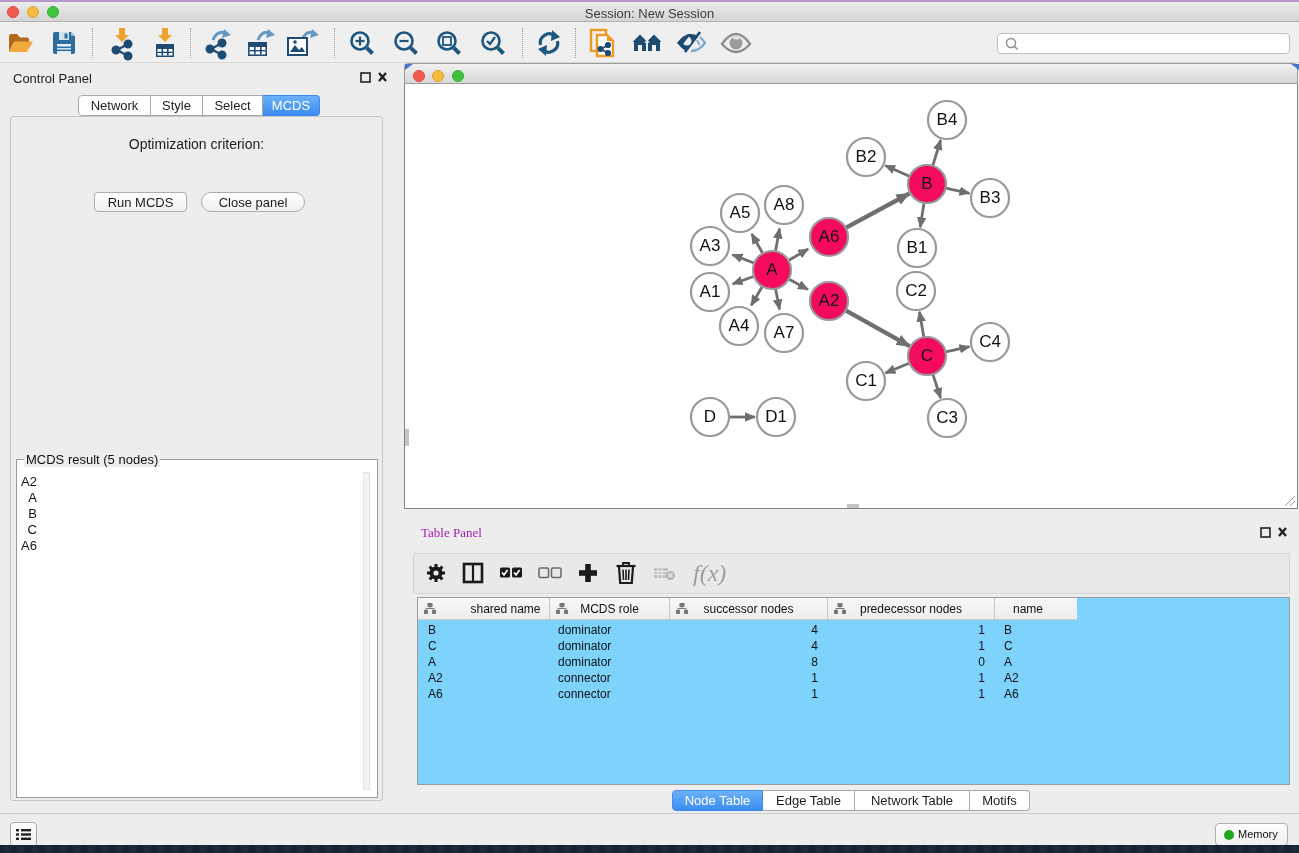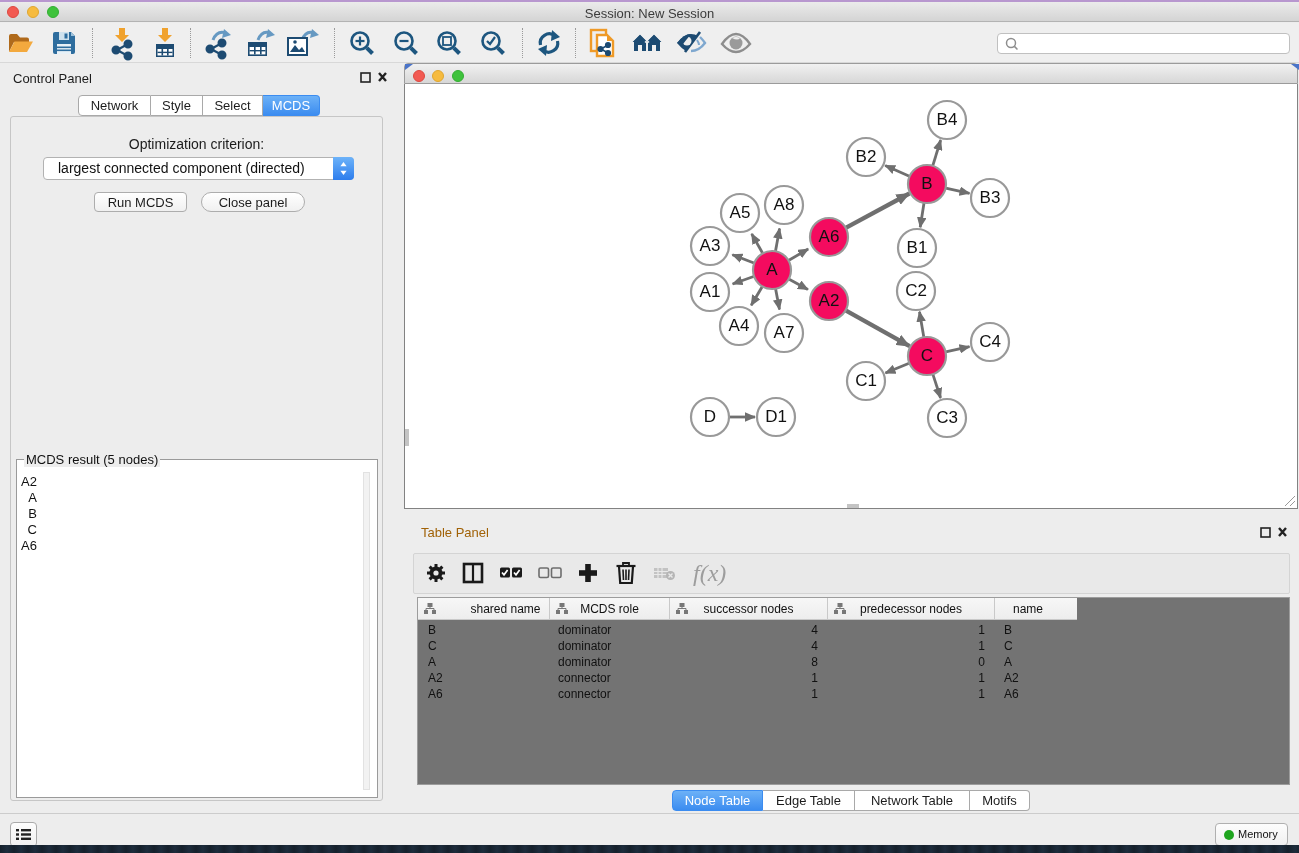--- a/index.html
+++ b/index.html
@@ -260,14 +260,6 @@
   <div class="tab last sel" style="width:57px">MCDS</div>
 </div>
 <div class="abs" id="opt-label">Optimization criterion:</div>
-<div class="abs" id="combo">largest connected component (directed)
-  <div id="combo-btn">
-    <svg width="21" height="23" viewBox="0 0 21 23">
-      <path d="M10.5 5 L13.6 9.2 H7.4 Z" fill="#fff"></path>
-      <path d="M10.5 18 L13.6 13.8 H7.4 Z" fill="#fff"></path>
-    </svg>
-  </div>
-</div>
 <div class="btn" style="left:94px; top:192px; width:93px;">Run MCDS</div>
 <div class="btn" style="left:201px; top:192px; width:104px;border-radius:10px;">Close panel</div>
 <div class="abs" id="fieldset">

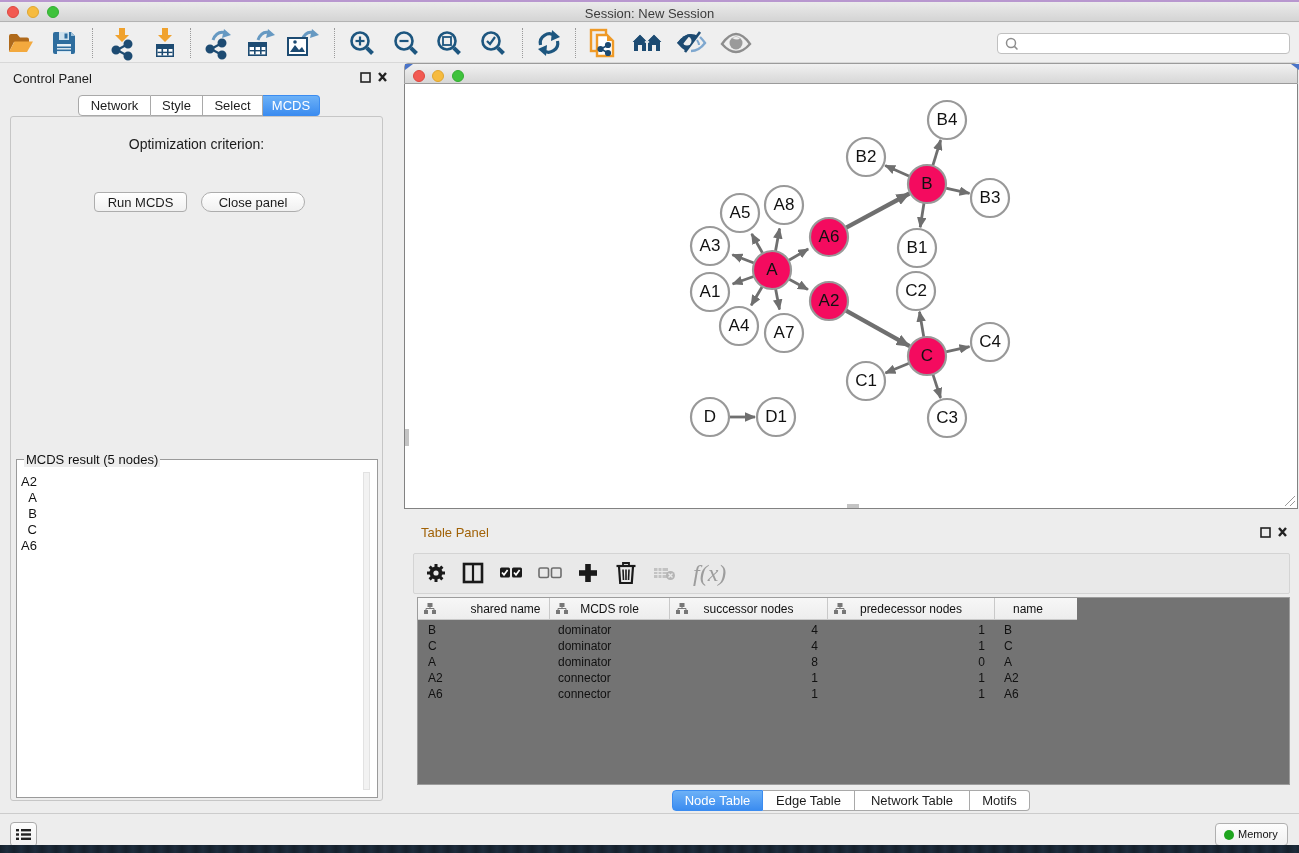--- a/index.html
+++ b/index.html
@@ -54,7 +54,7 @@
   #nw-canvas { position:absolute; left:0; top:21px; width:894px; height:425px;
     background:#fff; border:1px solid #828282; border-top:none; }
   
-  #tp-title { left:421px; top:525px; font-size:13px; color:#a16207; }
+  #tp-title { left:421px; top:525px; font-size:13px; color:#a21caf;font-family:Liberation Serif, serif; }
   #tp-toolbar { left:413px; top:553px; width:877px; height:41px; background:#e9e9e9;
     border:1px solid #d4d4d4; border-radius:2px; }
   #tp-table { left:417px; top:597px; width:873px; height:188px; background:#737373;

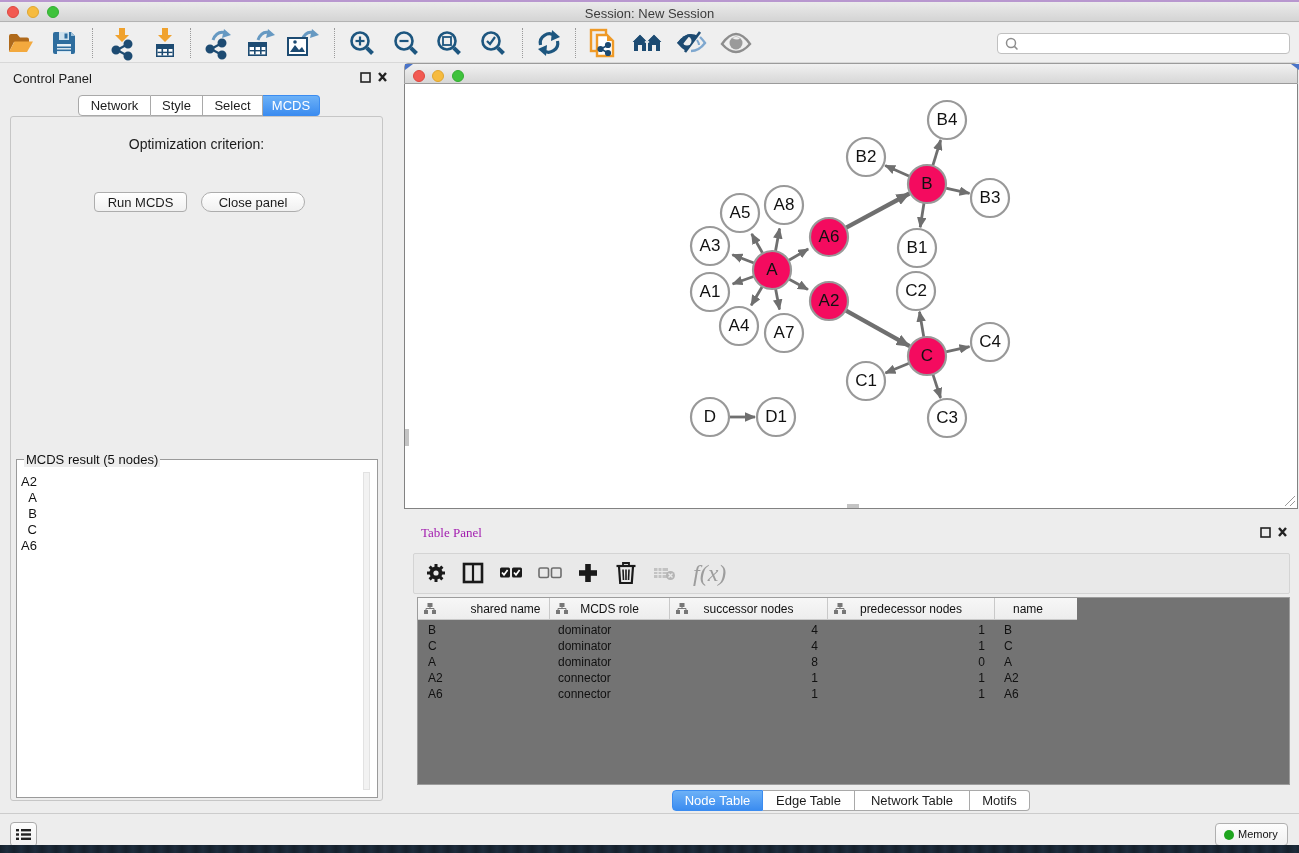--- a/index.html
+++ b/index.html
@@ -57,7 +57,7 @@
   #tp-title { left:421px; top:525px; font-size:13px; color:#a21caf;font-family:Liberation Serif, serif; }
   #tp-toolbar { left:413px; top:553px; width:877px; height:41px; background:#e9e9e9;
     border:1px solid #d4d4d4; border-radius:2px; }
-  #tp-table { left:417px; top:597px; width:873px; height:188px; background:#737373;
+  #tp-table { left:417px; top:597px; width:873px; height:188px; background:#7dd3fc;
     border:1px solid #9c9c9c; }
   #tp-header { position:absolute; left:0; top:0; width:659px; height:22px;
     background:linear-gradient(#f7f7f7,#ededed); border-bottom:1px solid #c9c9c9;

